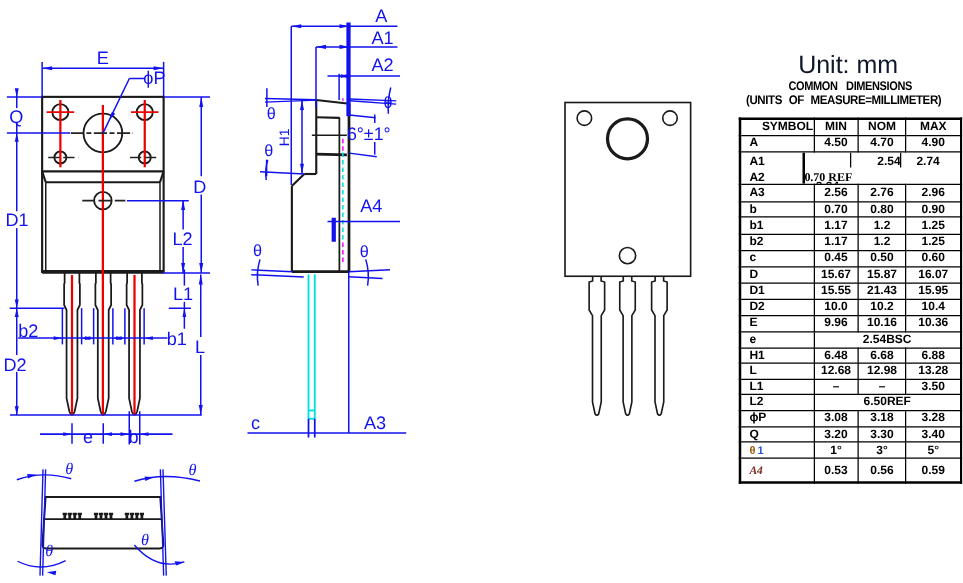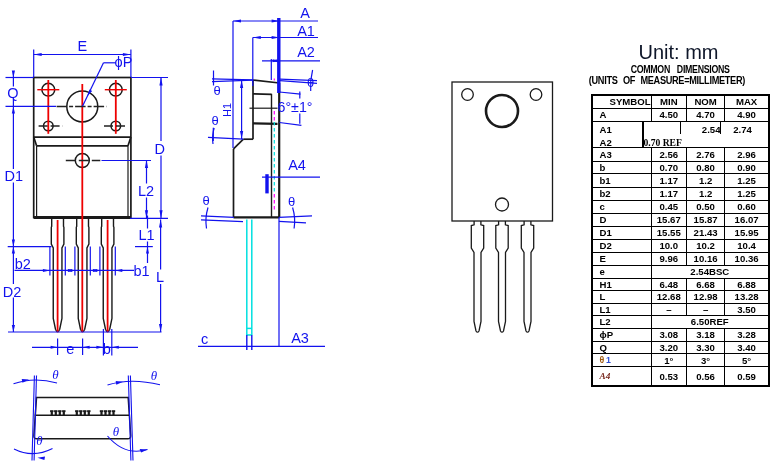--- a/index.html
+++ b/index.html
@@ -7,7 +7,7 @@
 .abs{position:absolute;}
 #unit{left:591px;top:40.5px;width:175px;text-align:center;font-size:20px;color:#0f172a;}
 #cd{left:591px;top:64.3px;width:178px;text-align:center;font-size:10px;font-weight:bold;word-spacing:1.5px;letter-spacing:-0.35px;}
-#um{left:582px;top:74.5px;width:185px;text-align:left;font-size:10px;font-weight:bold;word-spacing:0.5px;letter-spacing:-0.35px;}
+#um{left:582px;top:74.5px;width:185px;text-align:center;font-size:10px;font-weight:bold;word-spacing:0.5px;letter-spacing:-0.35px;}
 table{position:absolute;left:590.5px;top:93.5px;border-collapse:collapse;table-layout:fixed;}
 td{border:1.6px solid #000;font-size:9.6px;font-weight:bold;padding:0;line-height:1;text-align:center;vertical-align:middle;overflow:hidden;}
 td.s{text-align:left;padding-left:7px;}

